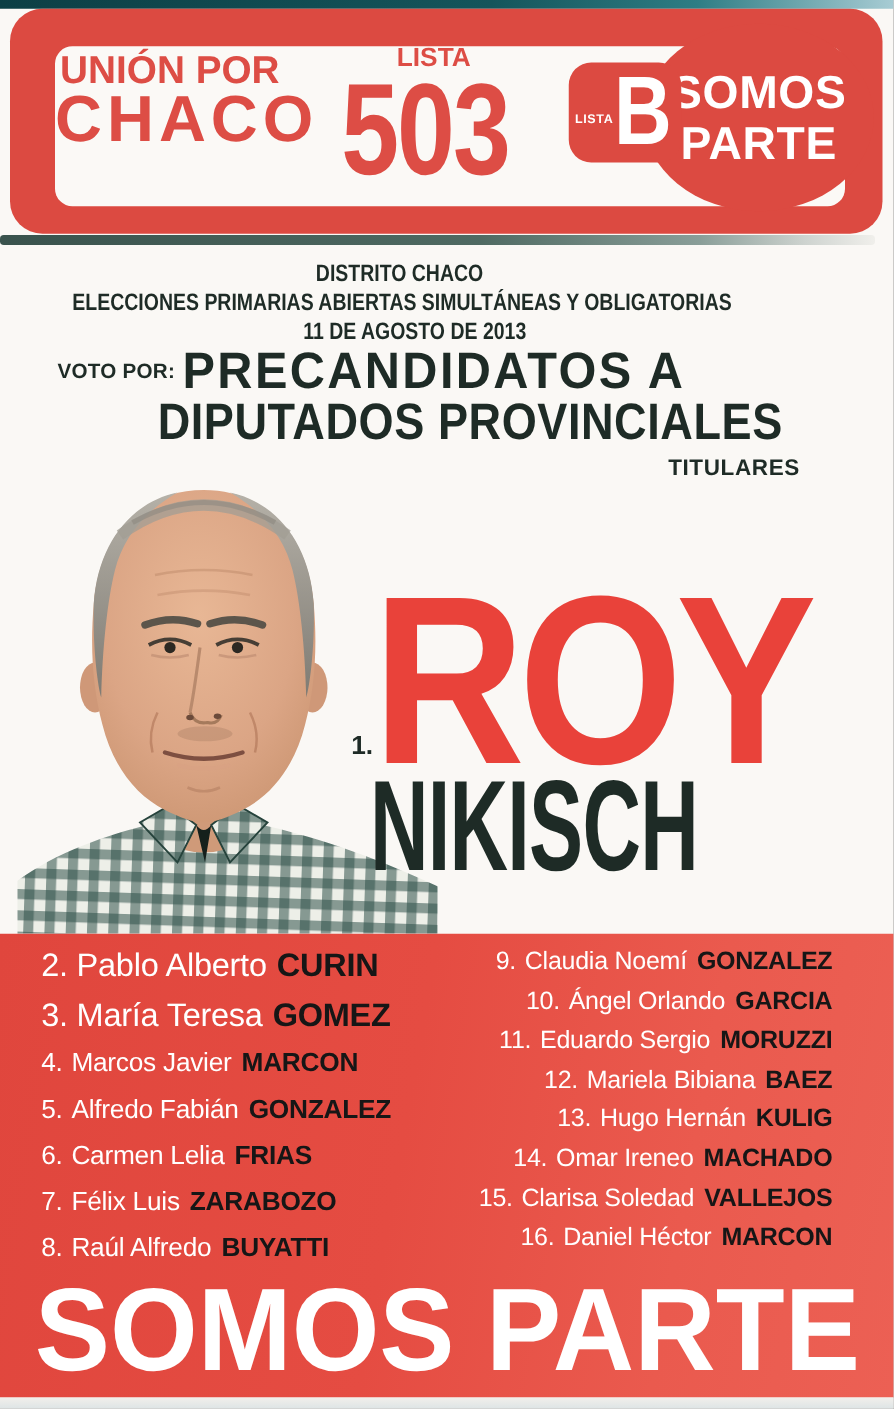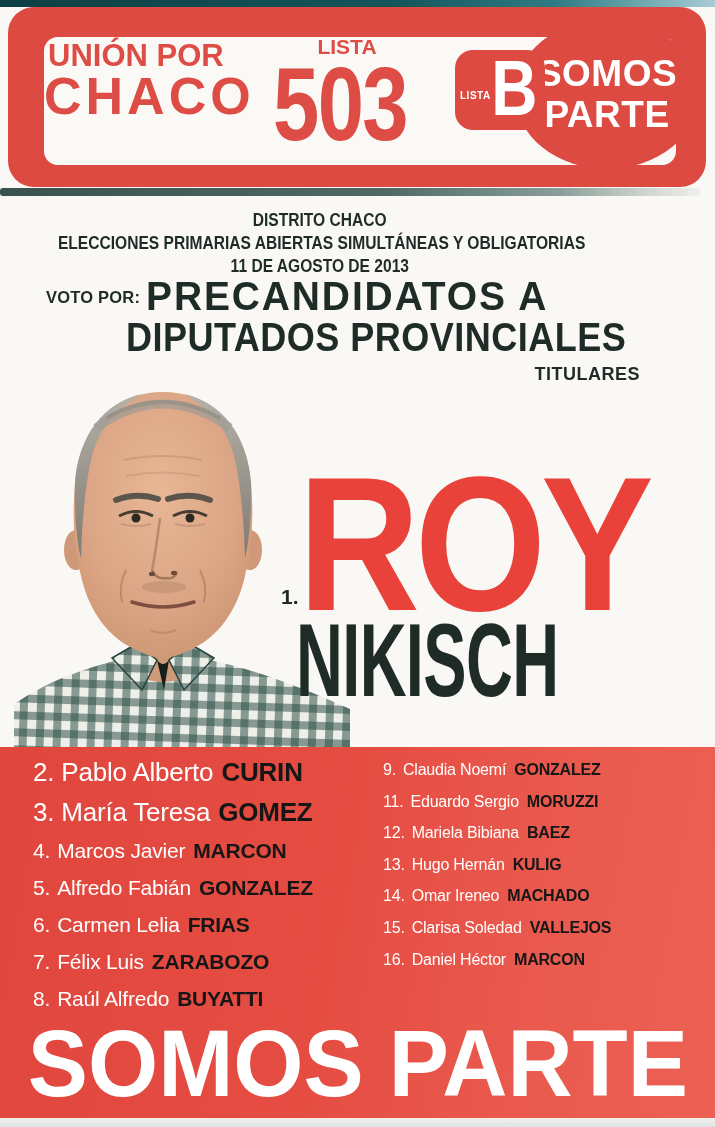--- a/index.html
+++ b/index.html
@@ -48,7 +48,7 @@
     font-weight:700;font-size:19px;line-height:1.1;}
   .il-district{top:210px;}
   .il-election{top:233px;}
-  .il-date{top:256px;}
+  .il-date{top:256px;padding-left:12px;}
   .vote-label{position:absolute;left:46px;top:288px;font-size:16.5px;font-weight:700;
     color:var(--ink,#1e2b26);letter-spacing:.2px;}
   .office-1{position:absolute;left:146px;top:276px;font-size:41px;font-weight:700;

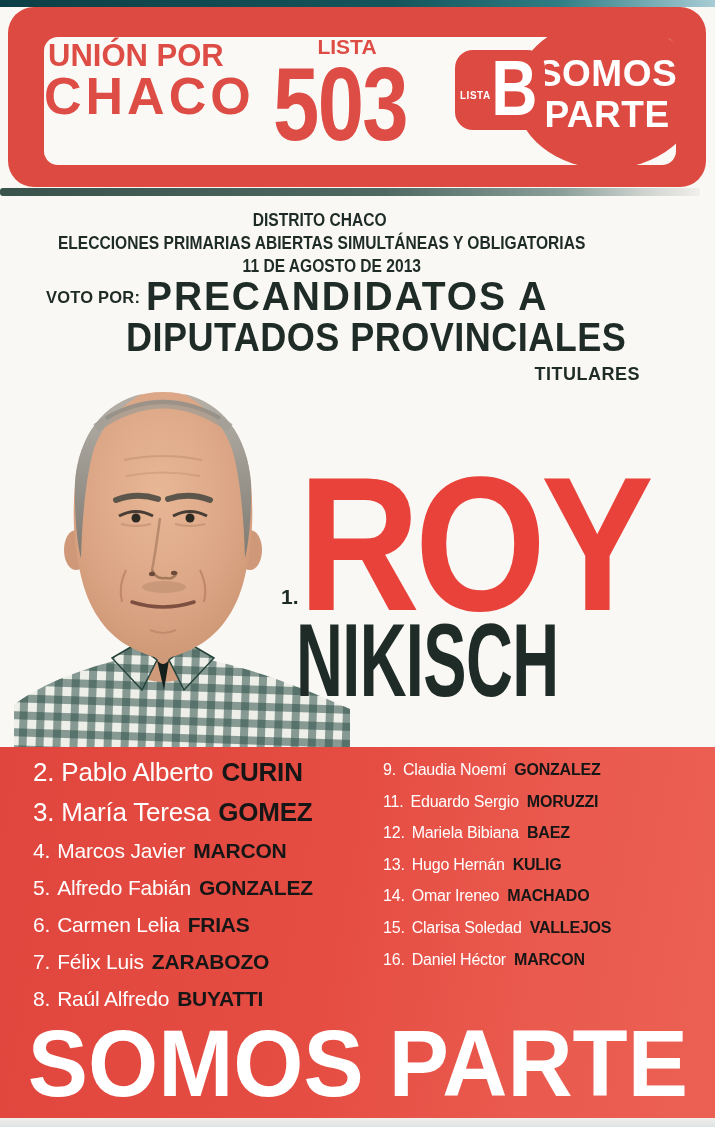--- a/index.html
+++ b/index.html
@@ -77,7 +77,7 @@
   .col-right{left:383px;padding-top:7px;}
   .cand-row{white-space:nowrap;line-height:37px;font-size:21px;letter-spacing:-.2px;}
   .col-left .cand-row:nth-child(-n+2){line-height:40px;font-size:26px;}
-  .col-right .cand-row{line-height:31.6px;font-size:16px;}
+  .col-right .cand-row{line-height:31.6px;font-size:20px;text-align:right;}
   .cand-num,.cand-given{color:#fff;}
   .cand-num{margin-right:7px;}
   .cand-given{margin-right:8px;}

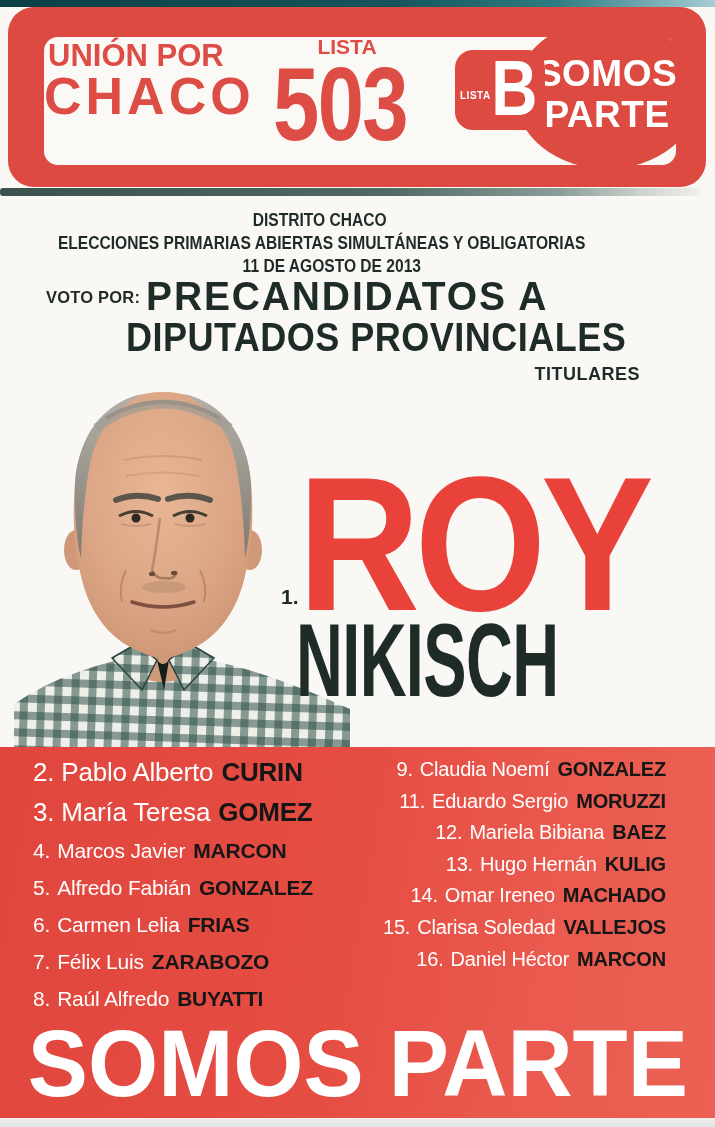--- a/index.html
+++ b/index.html
@@ -201,6 +201,7 @@
       </div>
     <div class="col col-right" id="col-right">
         <div class="cand-row"><span class="cand-num">9.</span><span class="cand-given">Claudia Noemí</span><span class="cand-surname">GONZALEZ</span></div>
+        <div class="cand-row"><span class="cand-num">10.</span><span class="cand-given">Ángel Orlando</span><span class="cand-surname">GARCIA</span></div>
         <div class="cand-row"><span class="cand-num">11.</span><span class="cand-given">Eduardo Sergio</span><span class="cand-surname">MORUZZI</span></div>
         <div class="cand-row"><span class="cand-num">12.</span><span class="cand-given">Mariela Bibiana</span><span class="cand-surname">BAEZ</span></div>
         <div class="cand-row"><span class="cand-num">13.</span><span class="cand-given">Hugo Hernán</span><span class="cand-surname">KULIG</span></div>

